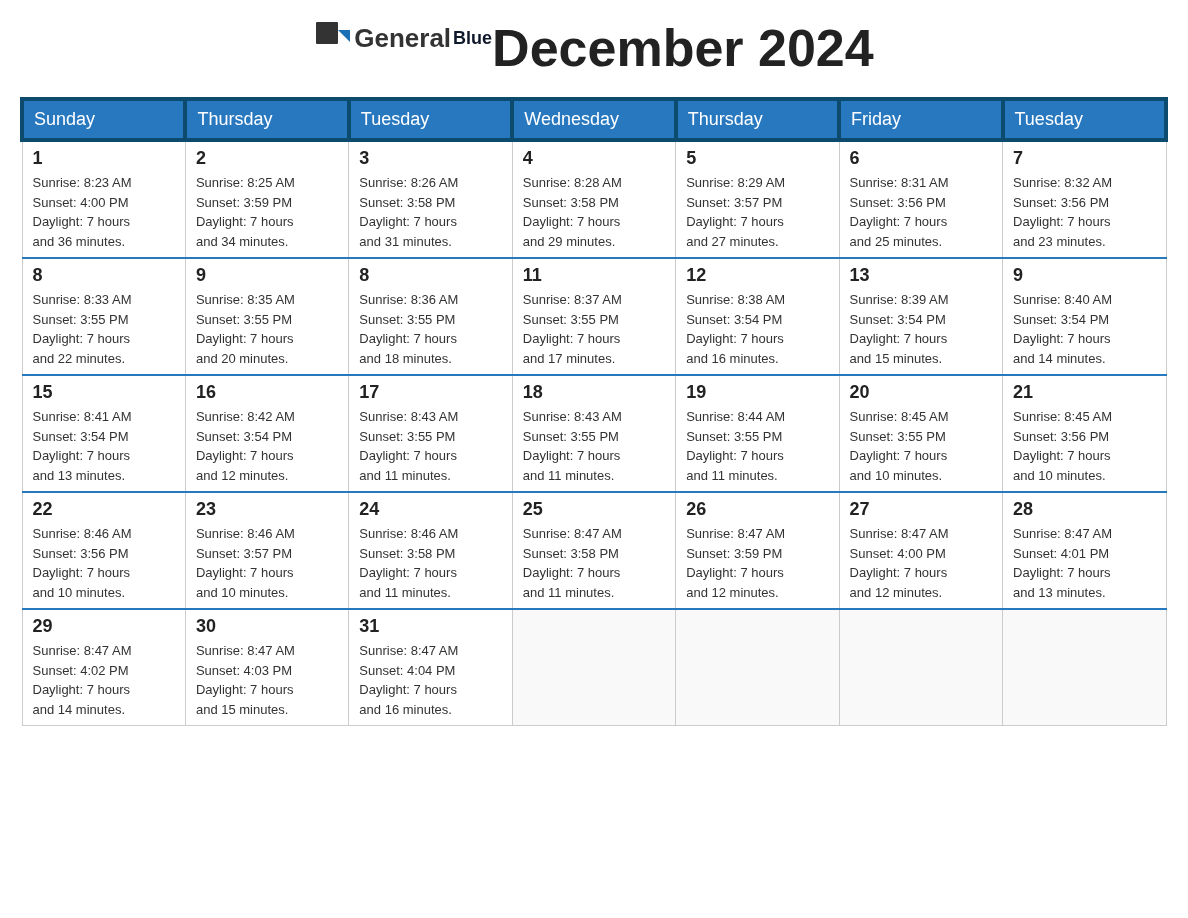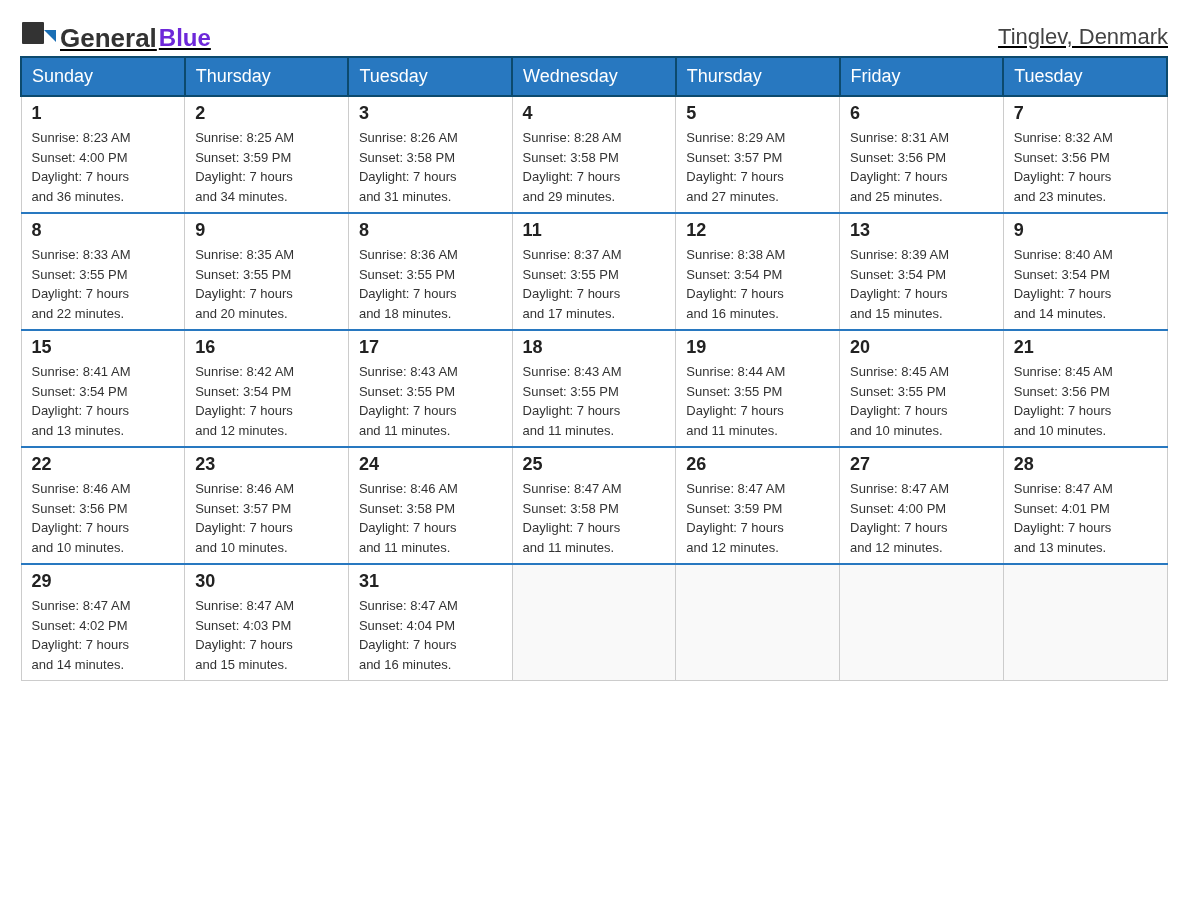--- a/index.html
+++ b/index.html
@@ -12,9 +12,9 @@
     }
     .header {
       display: flex;
-      justify-content: space-between;
+      justify-content: center;
       align-items: flex-start;
-      text-decoration: underline;
+      margin-bottom: 20px;
     }
     .logo {
       display: flex;

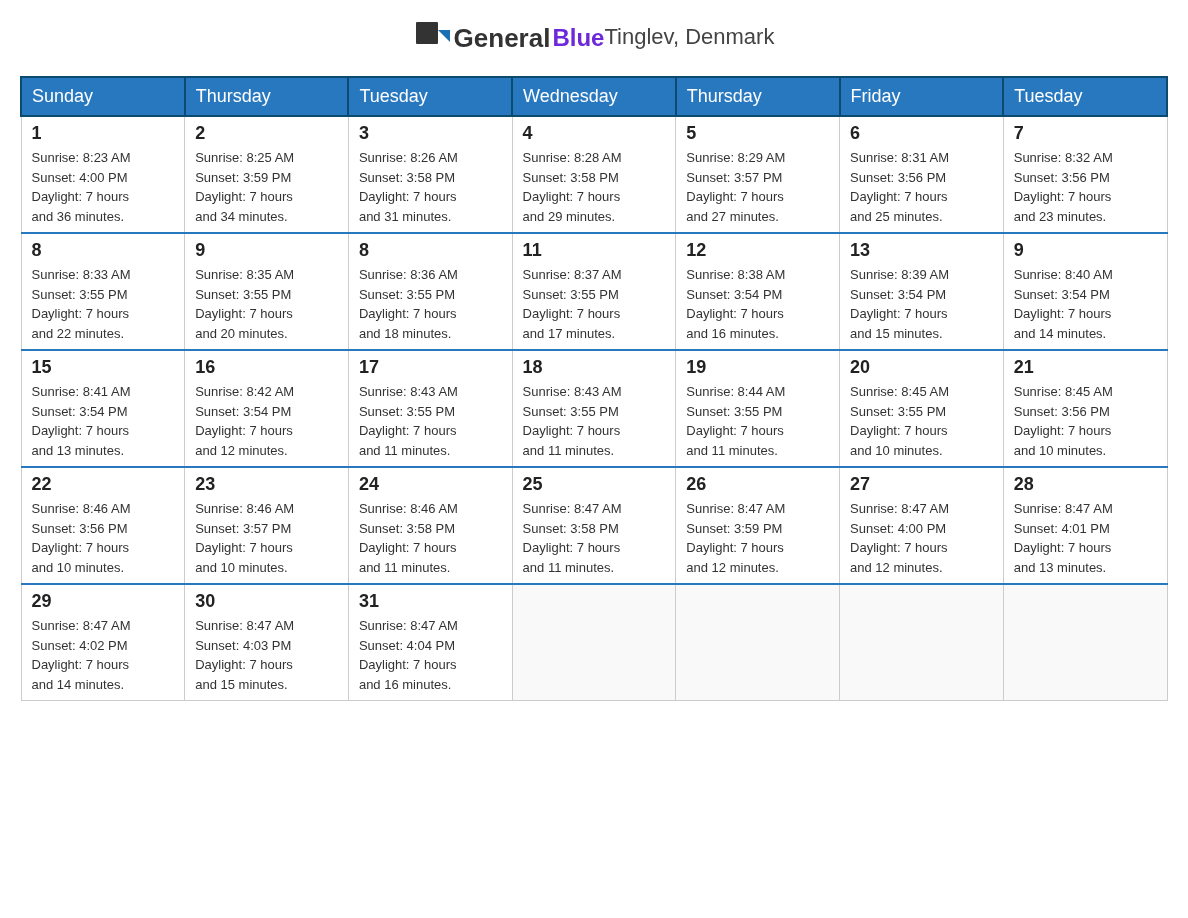--- a/index.html
+++ b/index.html
@@ -92,7 +92,7 @@
         <polygon points="24,10 36,10 36,22" fill="#1a6fb5"></polygon>
       </svg>
       <span style="font-size:26px;font-weight:bold;color:#333;">General</span>
-      <span style="font-size:24px;font-weight:bold;color:#6d28d9;margin-left:2px;">Blue</span>
+      <span style="font-size:18px;font-weight:bold;color:#0f172a;margin-left:2px;">Blue</span>
     </div>
   </div>
   <div class="title-section">

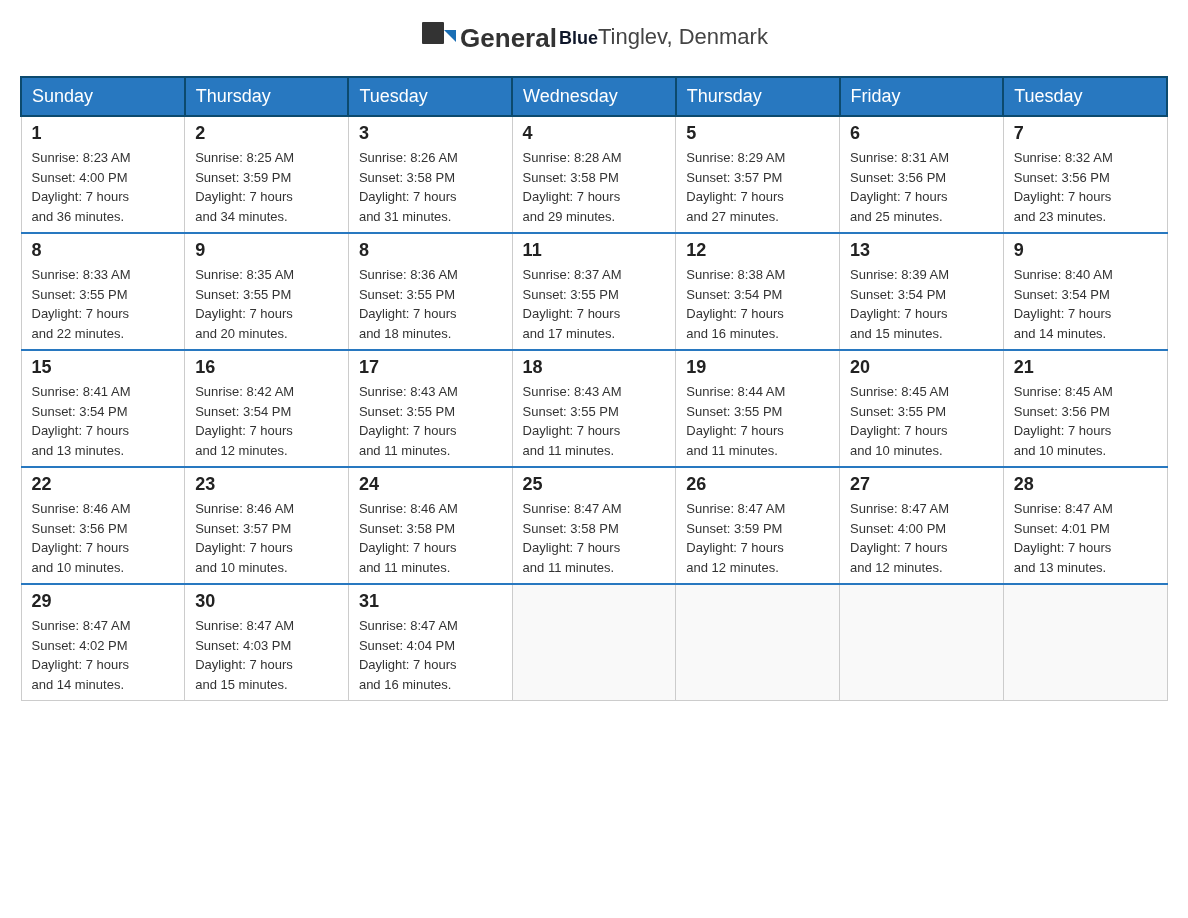--- a/index.html
+++ b/index.html
@@ -96,6 +96,7 @@
     </div>
   </div>
   <div class="title-section">
+    <div class="month-title">December 2024</div>
     <div class="location">Tinglev, Denmark</div>
   </div>
 </div>

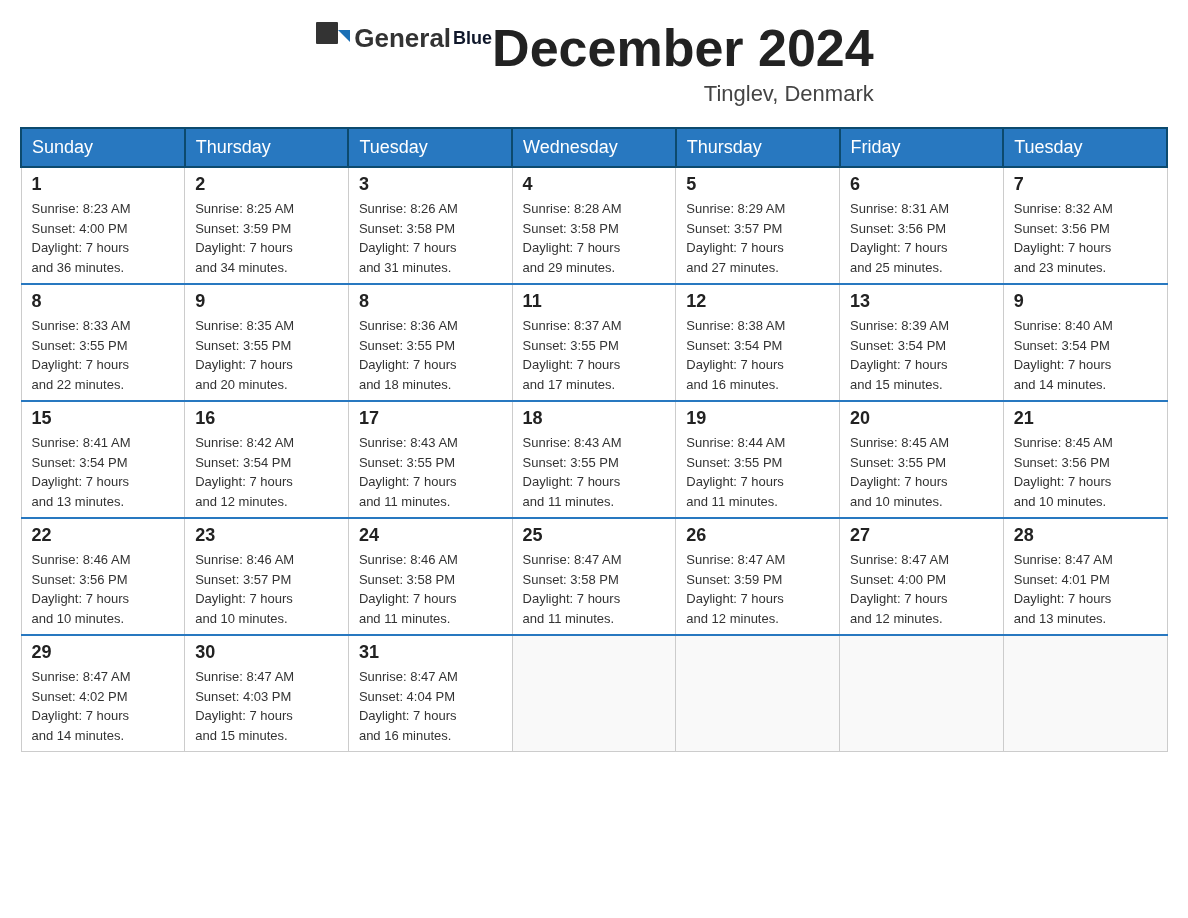--- a/index.html
+++ b/index.html
@@ -97,7 +97,6 @@
   </div>
   <div class="title-section">
     <div class="month-title">December 2024</div>
-    <div class="location">Tinglev, Denmark</div>
   </div>
 </div>
 

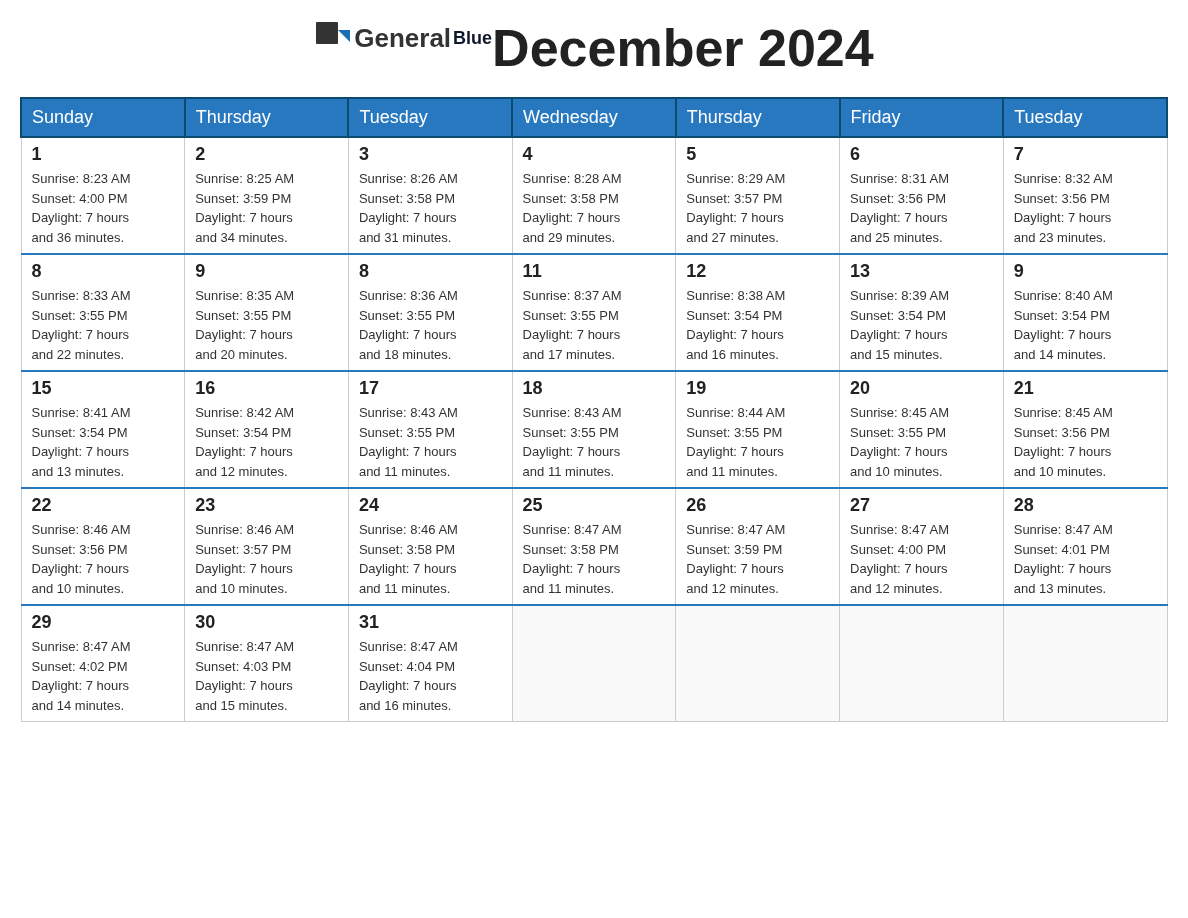--- a/index.html
+++ b/index.html
@@ -54,7 +54,7 @@
       font-weight: normal;
       padding: 8px 10px;
       text-align: left;
-      border: 2px solid #0c4a6e;
+      border: 4px solid #0c4a6e;
     }
     .calendar td {
       vertical-align: top;

